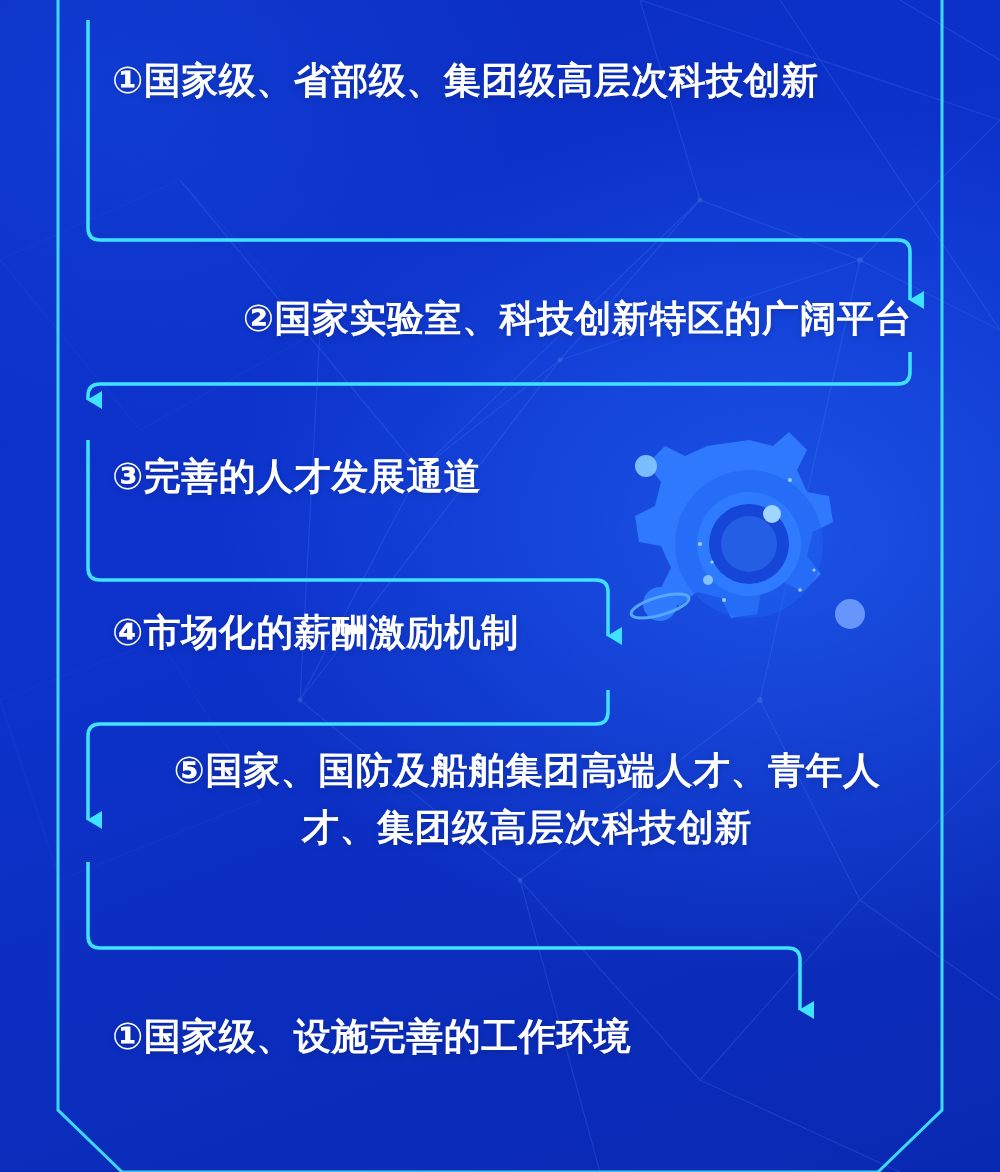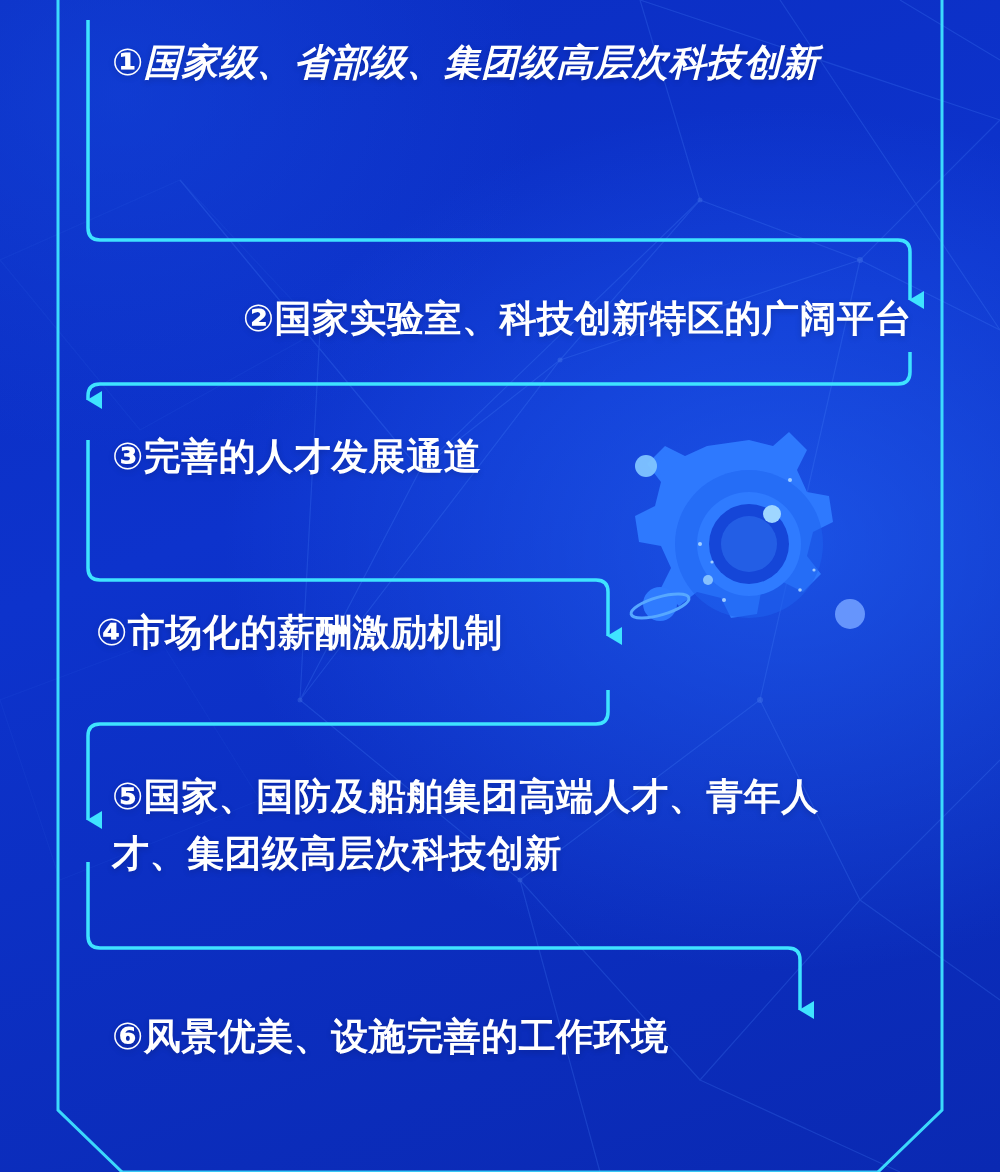--- a/index.html
+++ b/index.html
@@ -62,7 +62,7 @@
   }
   .item .line { display: block; white-space: nowrap; }
 
-  #item1 { left: 112px; top: 34px; width: 830px; font-style: italic; }
+  #item1 { left: 112px; top: 52px; width: 830px; }
   #item2 { left: 112px; top: 290px; width: 800px; text-align: right; }
   #item3 { left: 112px; top: 428px; width: 560px; }
   #item4 { left: 96px; top: 604px; width: 520px; }

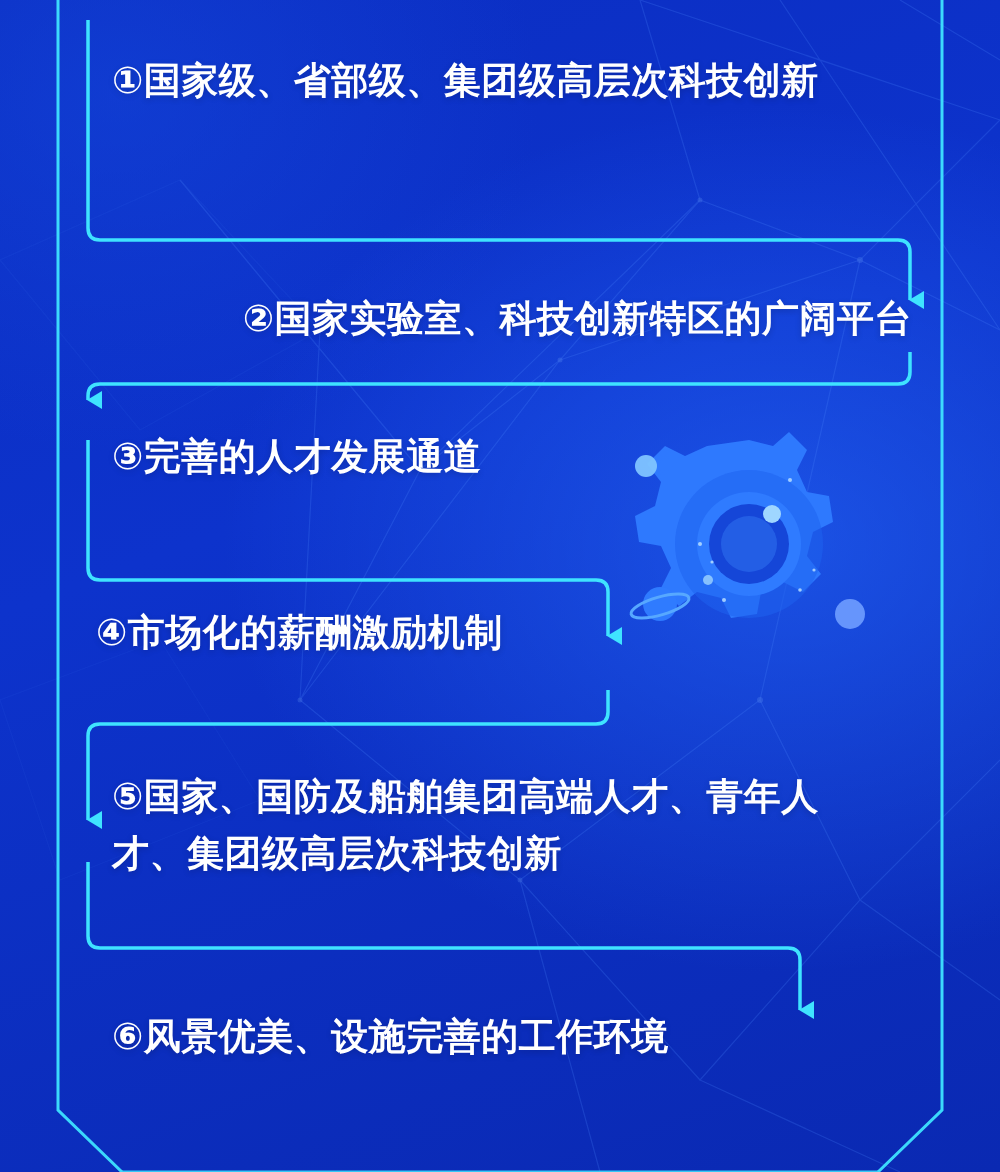--- a/index.html
+++ b/index.html
@@ -64,7 +64,7 @@
 
   #item1 { left: 112px; top: 52px; width: 830px; }
   #item2 { left: 112px; top: 290px; width: 800px; text-align: right; }
-  #item3 { left: 112px; top: 428px; width: 560px; }
+  #item3 { left: 112px; top: 448px; width: 560px; }
   #item4 { left: 96px; top: 604px; width: 520px; }
   #item5 { left: 112px; top: 768px; width: 830px; }
   #item6 { left: 112px; top: 1008px; width: 700px; }

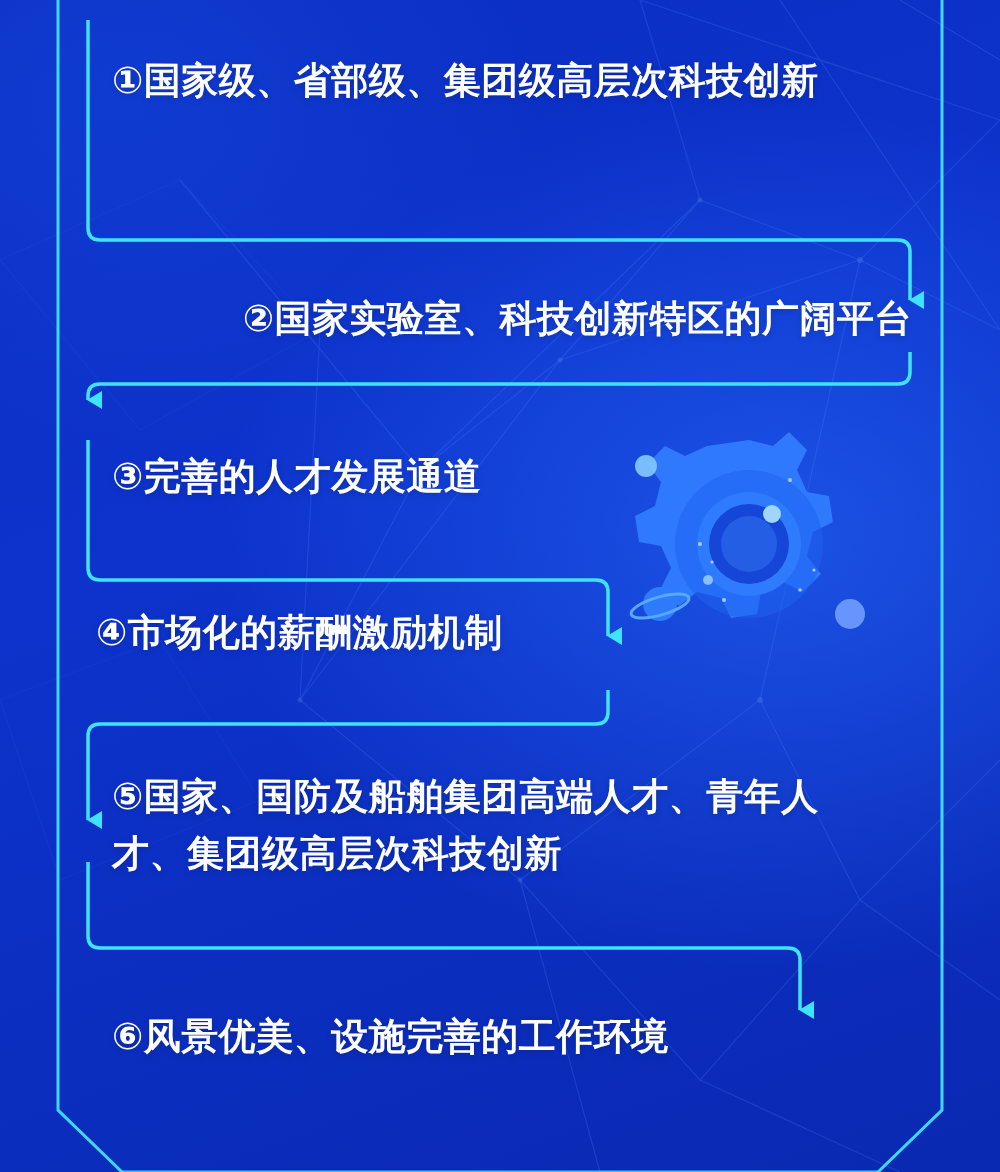--- a/index.html
+++ b/index.html
@@ -65,7 +65,7 @@
   #item1 { left: 112px; top: 52px; width: 830px; }
   #item2 { left: 112px; top: 290px; width: 800px; text-align: right; }
   #item3 { left: 112px; top: 448px; width: 560px; }
-  #item4 { left: 96px; top: 604px; width: 520px; }
+  #item4 { left: 112px; top: 604px; width: 520px; }
   #item5 { left: 112px; top: 768px; width: 830px; }
   #item6 { left: 112px; top: 1008px; width: 700px; }
 </style>

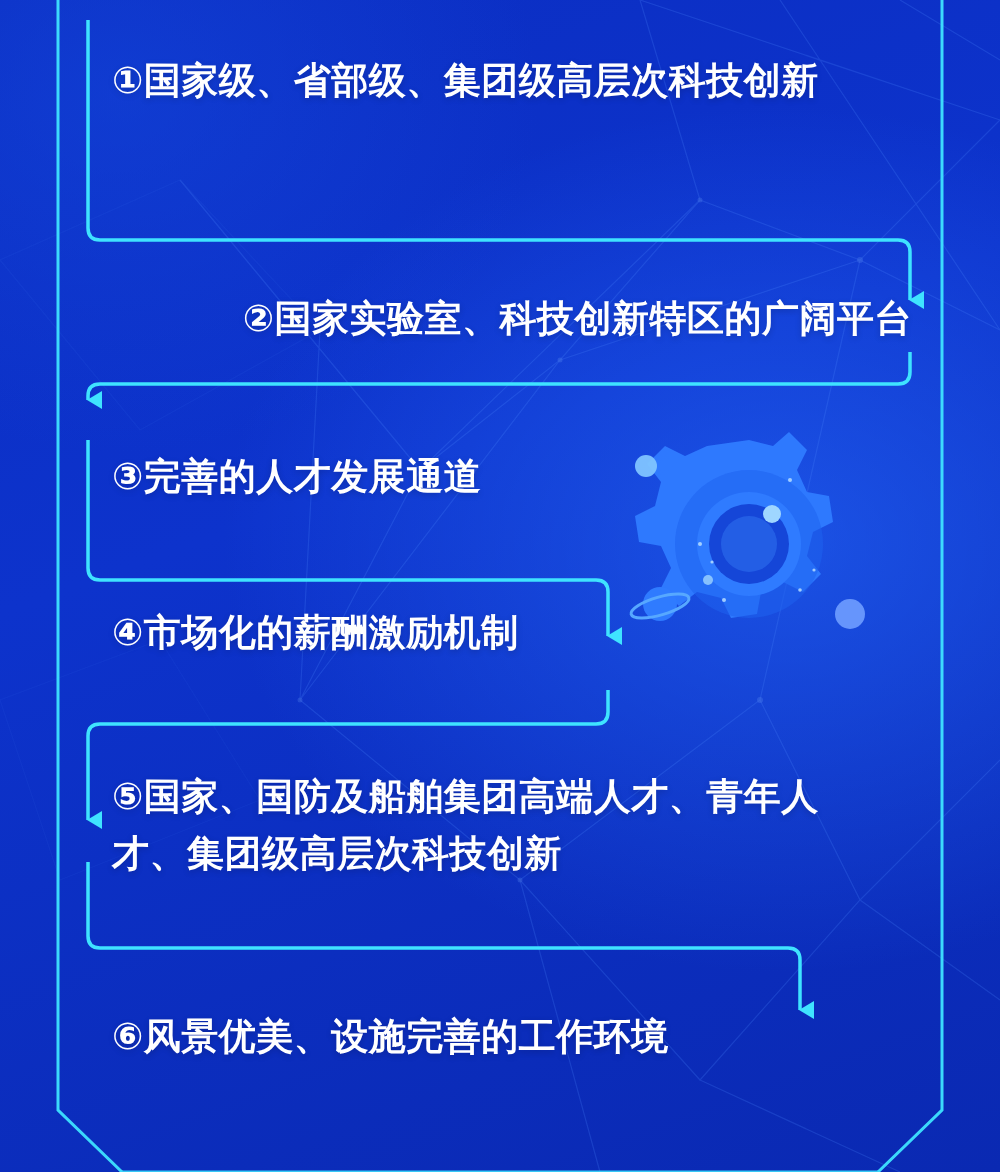--- a/index.html
+++ b/index.html
@@ -66,7 +66,7 @@
   #item2 { left: 112px; top: 290px; width: 800px; text-align: right; }
   #item3 { left: 112px; top: 448px; width: 560px; }
   #item4 { left: 112px; top: 604px; width: 520px; }
-  #item5 { left: 112px; top: 768px; width: 830px; }
+  #item5 { left: 112px; top: 742px; width: 830px; text-align: center; }
   #item6 { left: 112px; top: 1008px; width: 700px; }
 </style>
 </head>

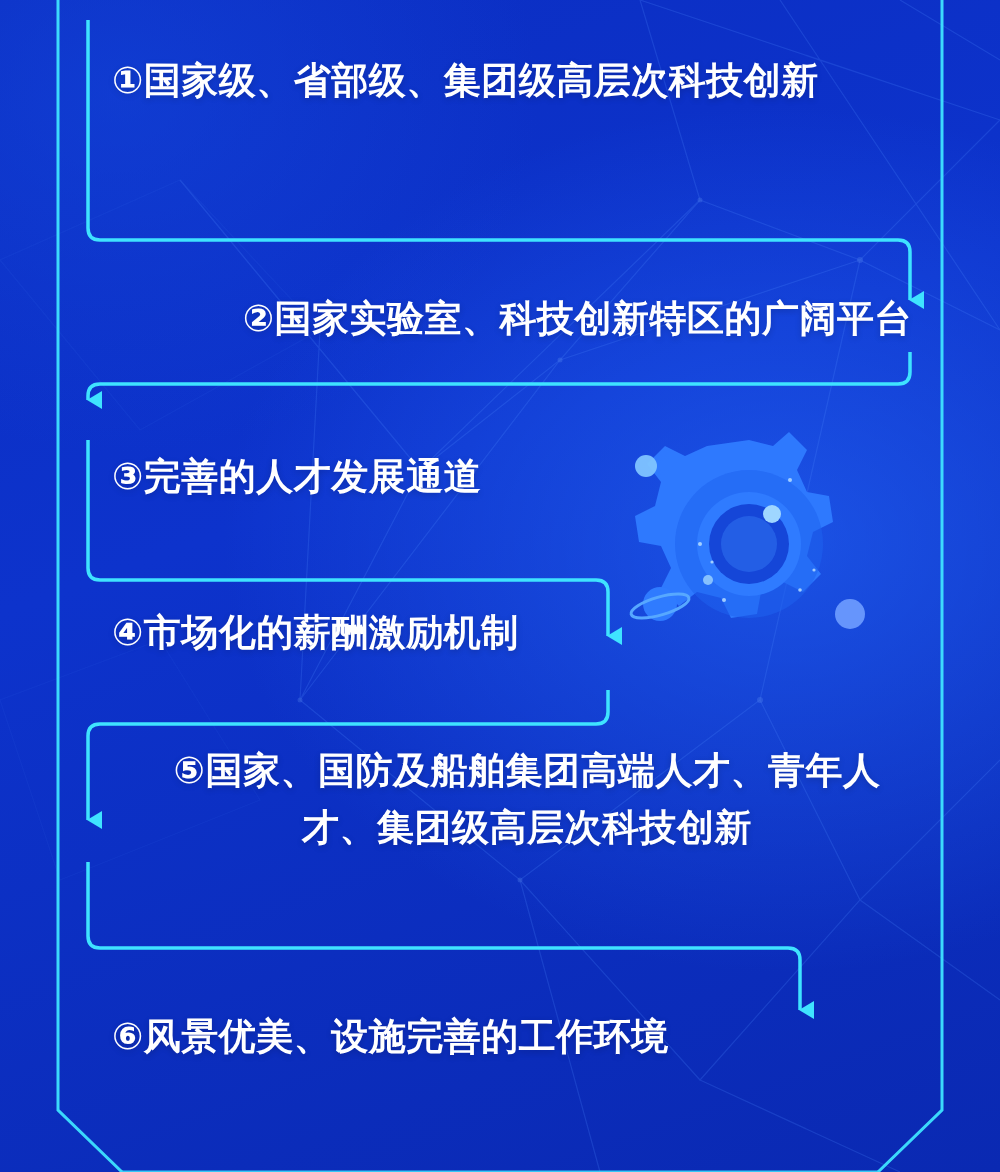--- a/index.html
+++ b/index.html
@@ -181,7 +181,7 @@
   </div>
 
   <div class="item" id="item6">
-    <span class="line">⑥风景优美、设施完善的工作环境</span>
+    <span class="line">①国家级、设施完善的工作环境</span>
   </div>
 
 </div>

